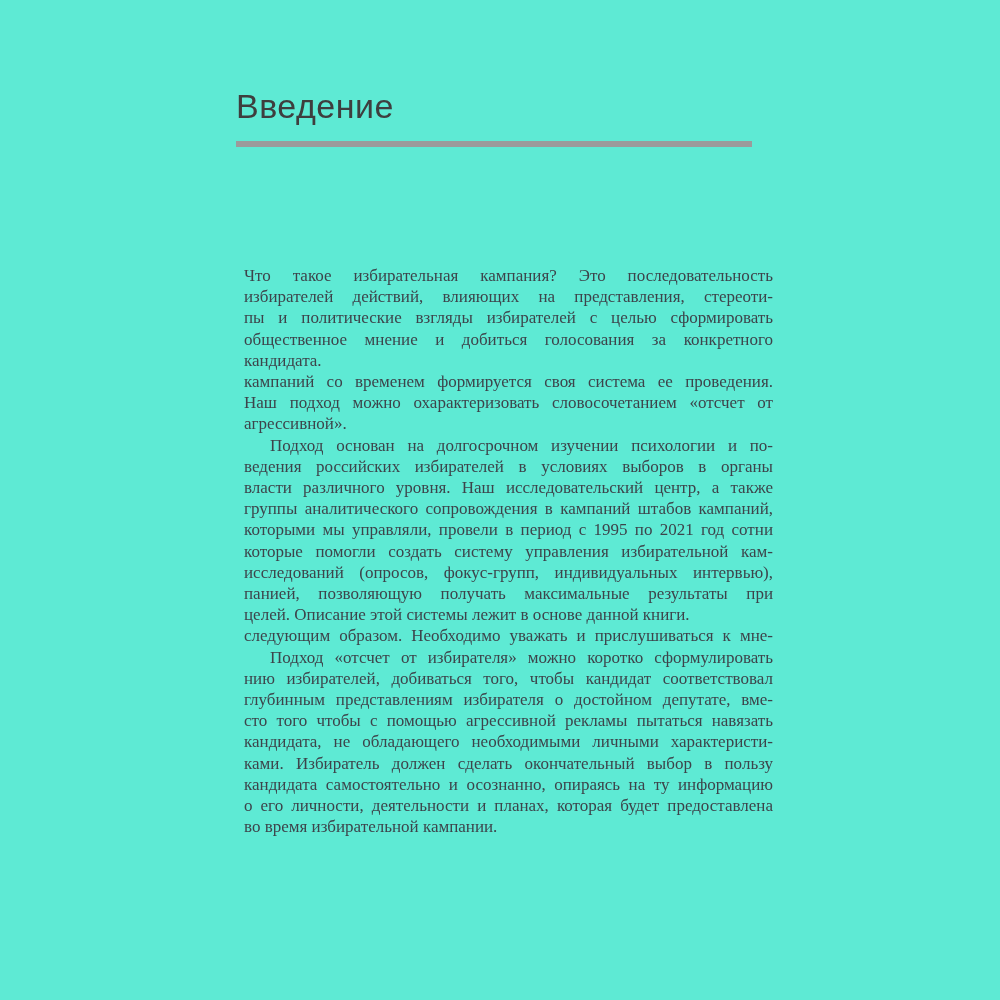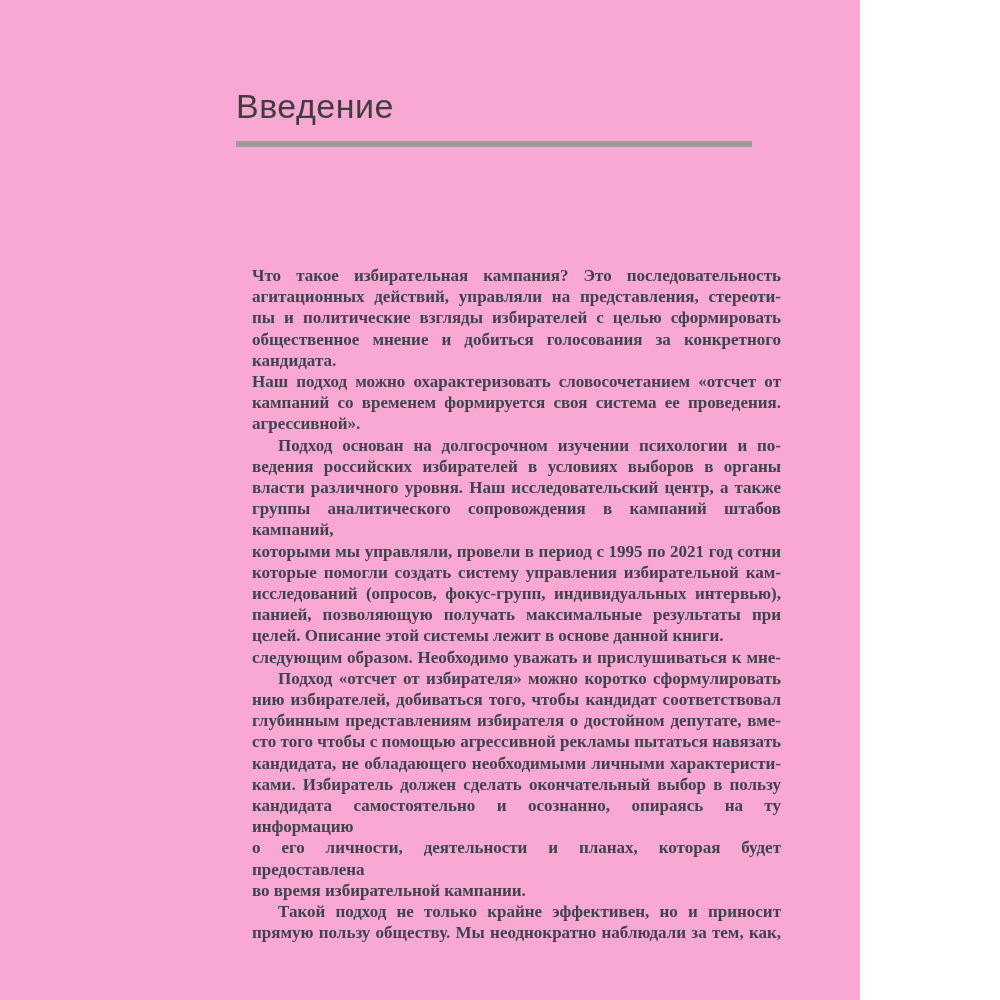--- a/index.html
+++ b/index.html
@@ -9,9 +9,9 @@
   }
   .page {
     position: relative;
-    width: 860px;
+    width: 1000px;
     height: 1000px;
-    background: #f9a8d4;
+    background: #5eead4;
     overflow: hidden;
   }
   .content {

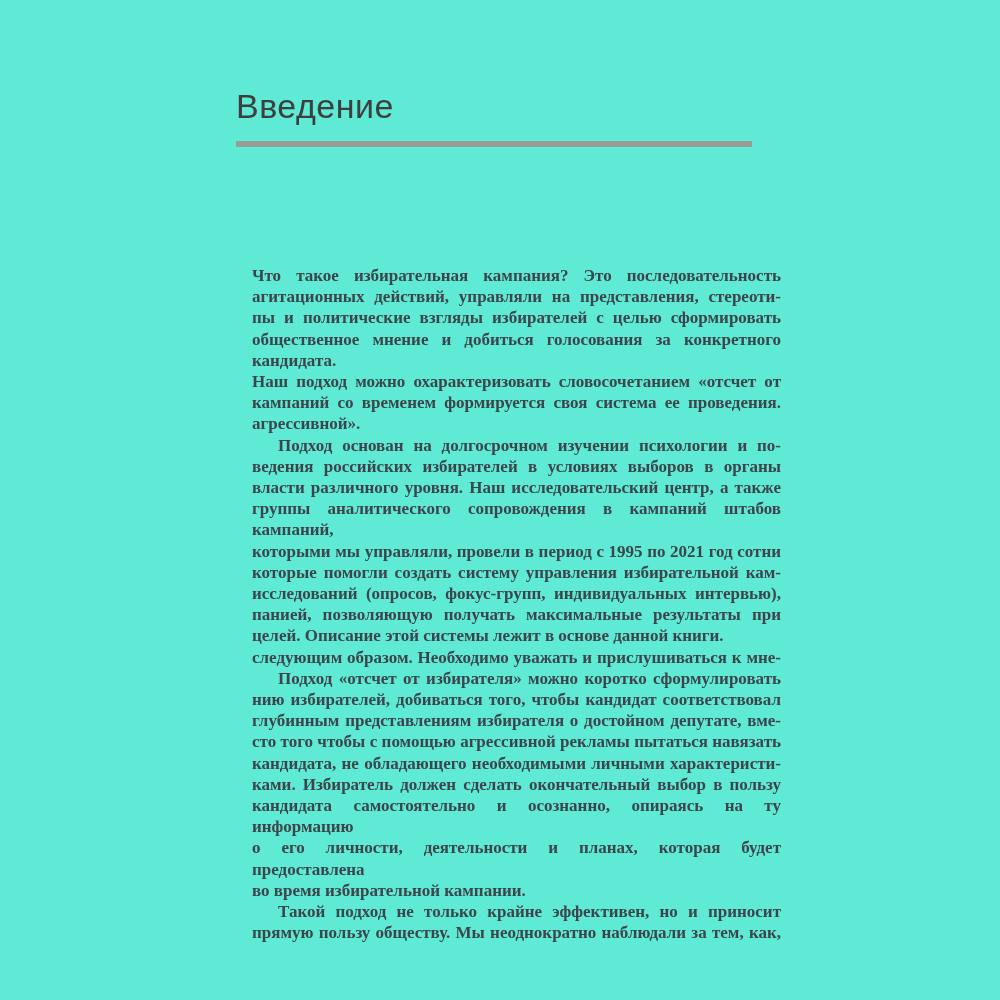--- a/index.html
+++ b/index.html
@@ -42,14 +42,13 @@
   }
   .body-text {
     position: absolute;
-    left: 16px;
+    left: 8px;
     top: 265px;
     width: 529px;
     font-family: "Liberation Serif", "DejaVu Serif", serif;
     font-size: 17px;
     line-height: 21.2px;
     color: #3d444b;
-    font-weight: bold;
   }
   .text-line {
     text-align: justify;

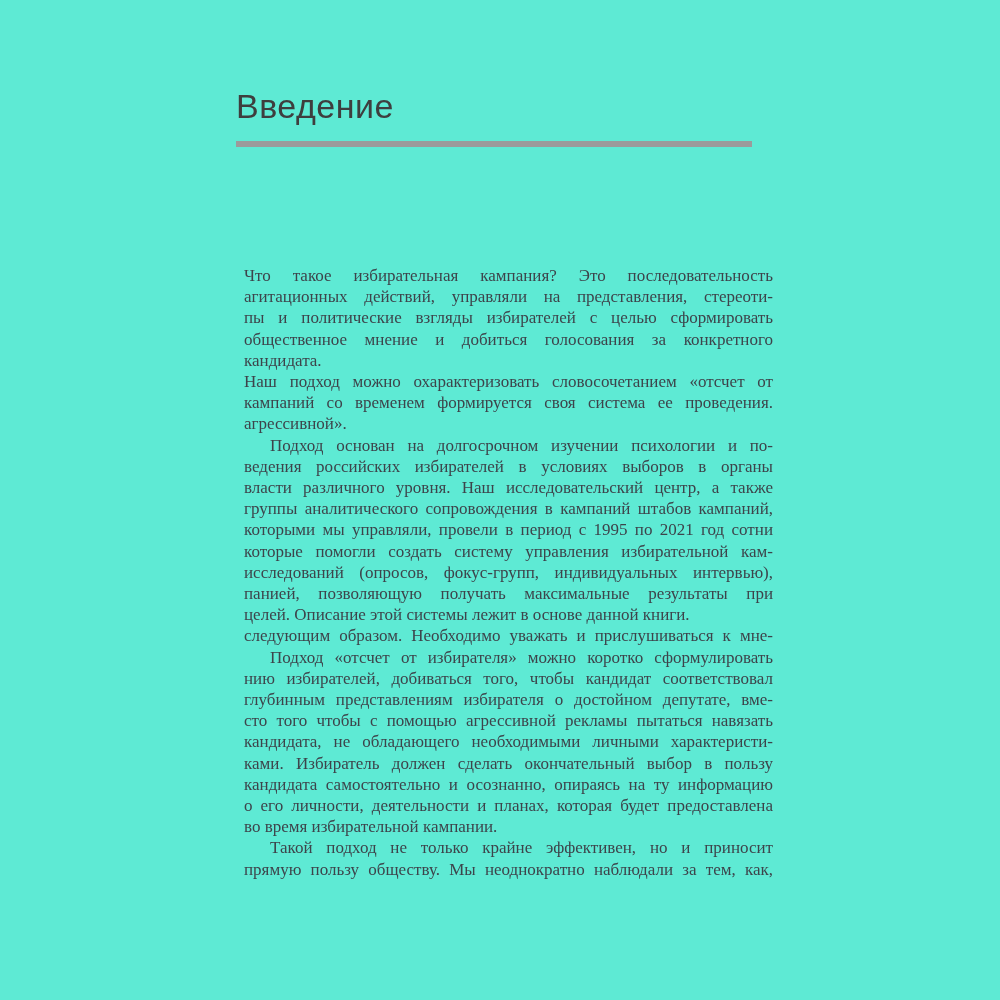--- a/index.html
+++ b/index.html
@@ -72,7 +72,7 @@
     <div class="body-text" id="body-text">
         <div class="paragraph">
           <div class="text-line">Что такое избирательная кампания? Это последовательность</div>
-          <div class="text-line">агитационных действий, управляли на представления, стереоти-</div>
+          <div class="text-line">избирателей действий, влияющих на представления, стереоти-</div>
           <div class="text-line">пы и политические взгляды избирателей с целью сформировать</div>
           <div class="text-line">общественное мнение и добиться голосования за конкретного</div>
           <div class="text-line para-end">кандидата.</div>

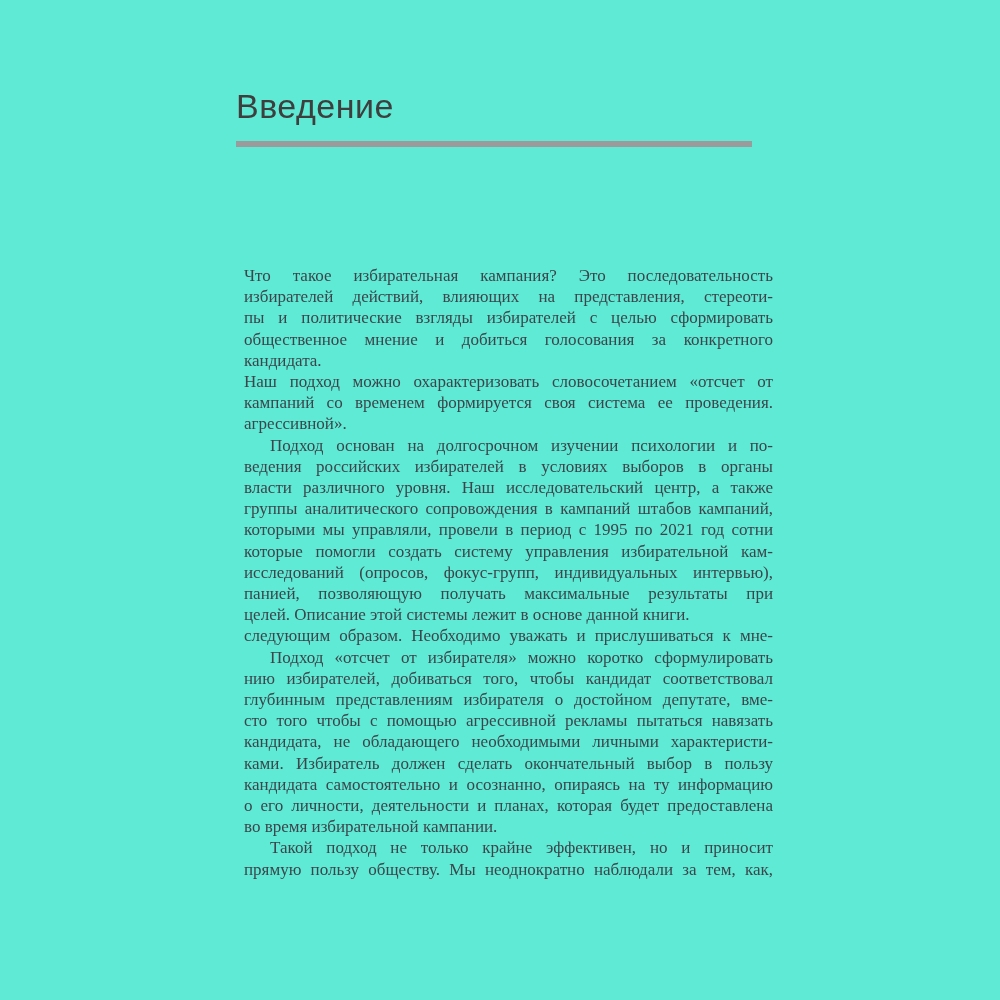--- a/index.html
+++ b/index.html
@@ -78,8 +78,8 @@
           <div class="text-line para-end">кандидата.</div>
         </div>
         <div class="paragraph">
+          <div class="text-line">кампаний со временем формируется своя система ее проведения.</div>
           <div class="text-line">Наш подход можно охарактеризовать словосочетанием «отсчет от</div>
-          <div class="text-line">кампаний со временем формируется своя система ее проведения.</div>
           <div class="text-line para-end">агрессивной».</div>
         </div>
         <div class="paragraph">

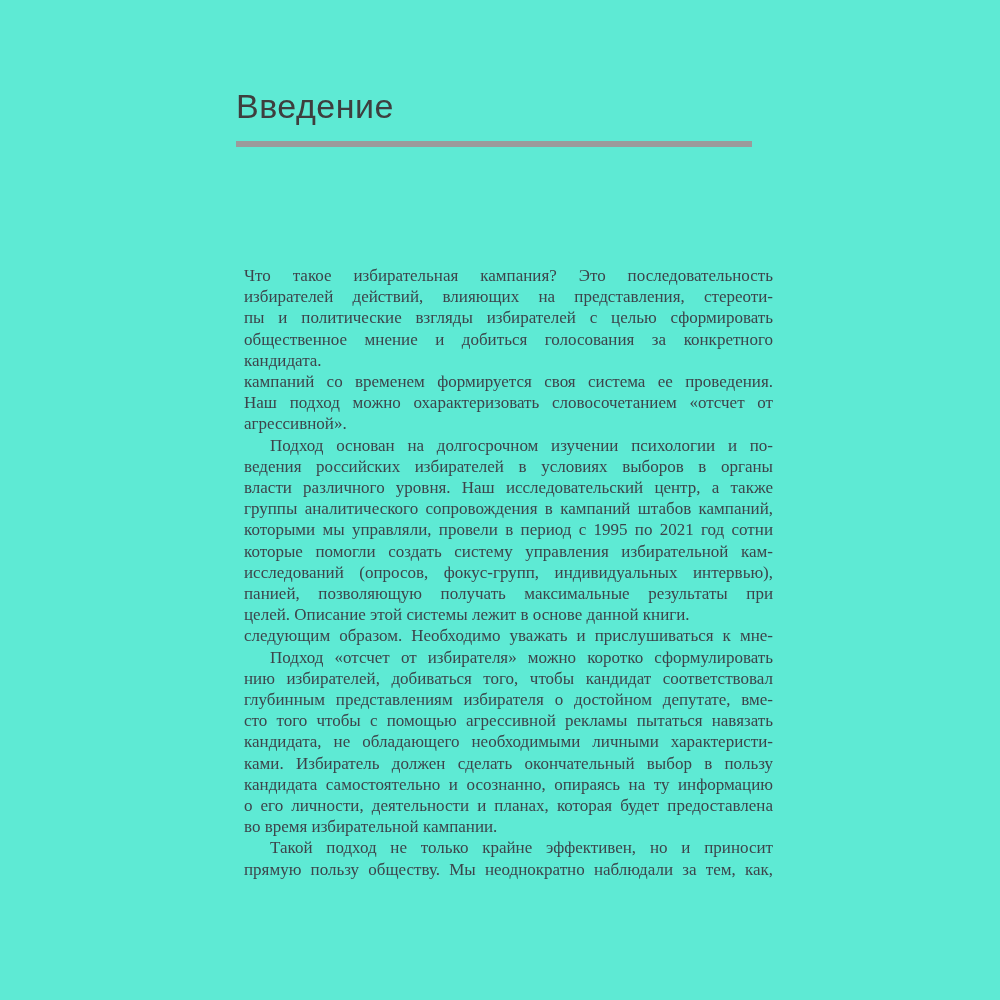--- a/index.html
+++ b/index.html
@@ -105,10 +105,6 @@
           <div class="text-line">о его личности, деятельности и планах, которая будет предоставлена</div>
           <div class="text-line para-end">во время избирательной кампании.</div>
         </div>
-        <div class="paragraph">
-          <div class="text-line indent">Такой подход не только крайне эффективен, но и приносит</div>
-          <div class="text-line">прямую пользу обществу. Мы неоднократно наблюдали за тем, как,</div>
-        </div>
       </div>
   </div>
 </div>

